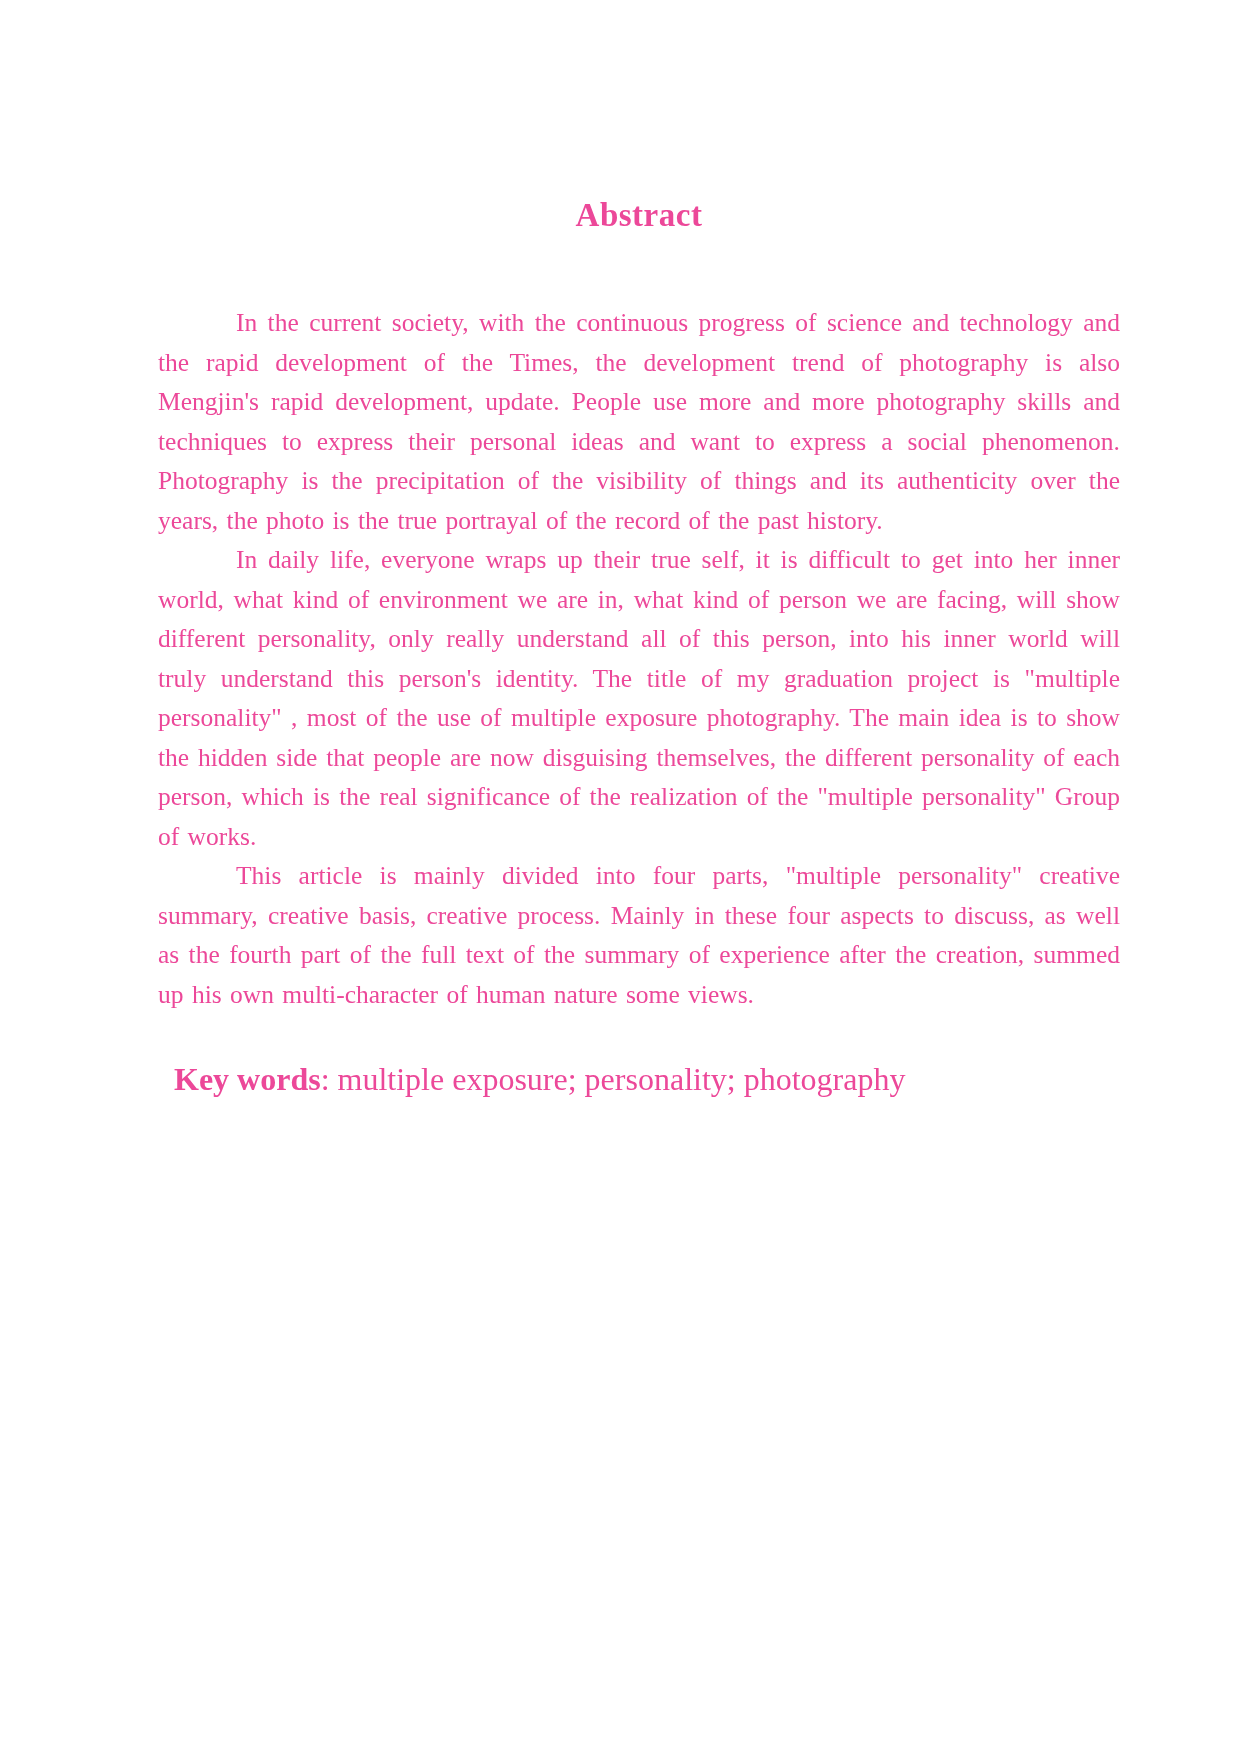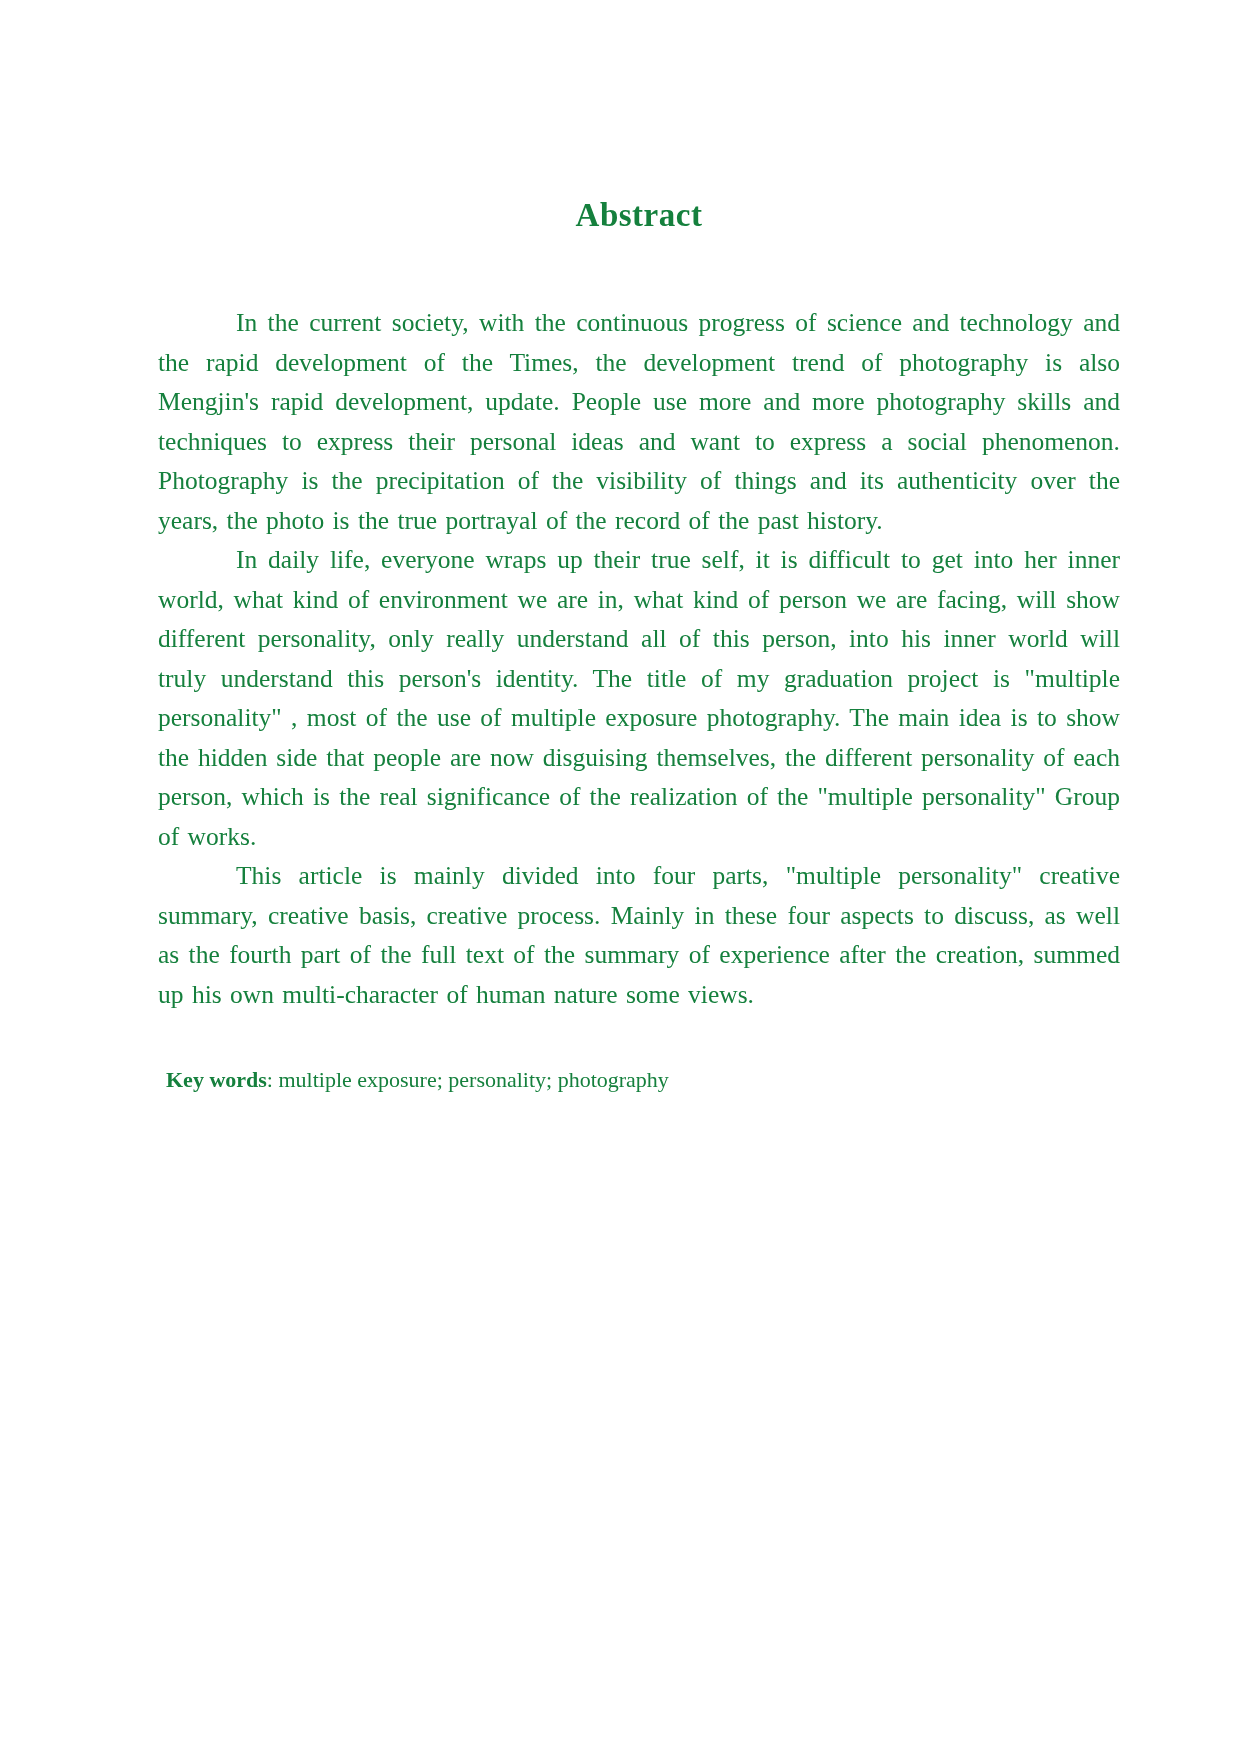--- a/index.html
+++ b/index.html
@@ -14,7 +14,7 @@
     background: #ffffff;
     box-sizing: border-box;
     font-family: "Liberation Serif", "DejaVu Serif", serif;
-    color: #15803d;
+    color: #ec4899;
     overflow: hidden;
   }
   .content {

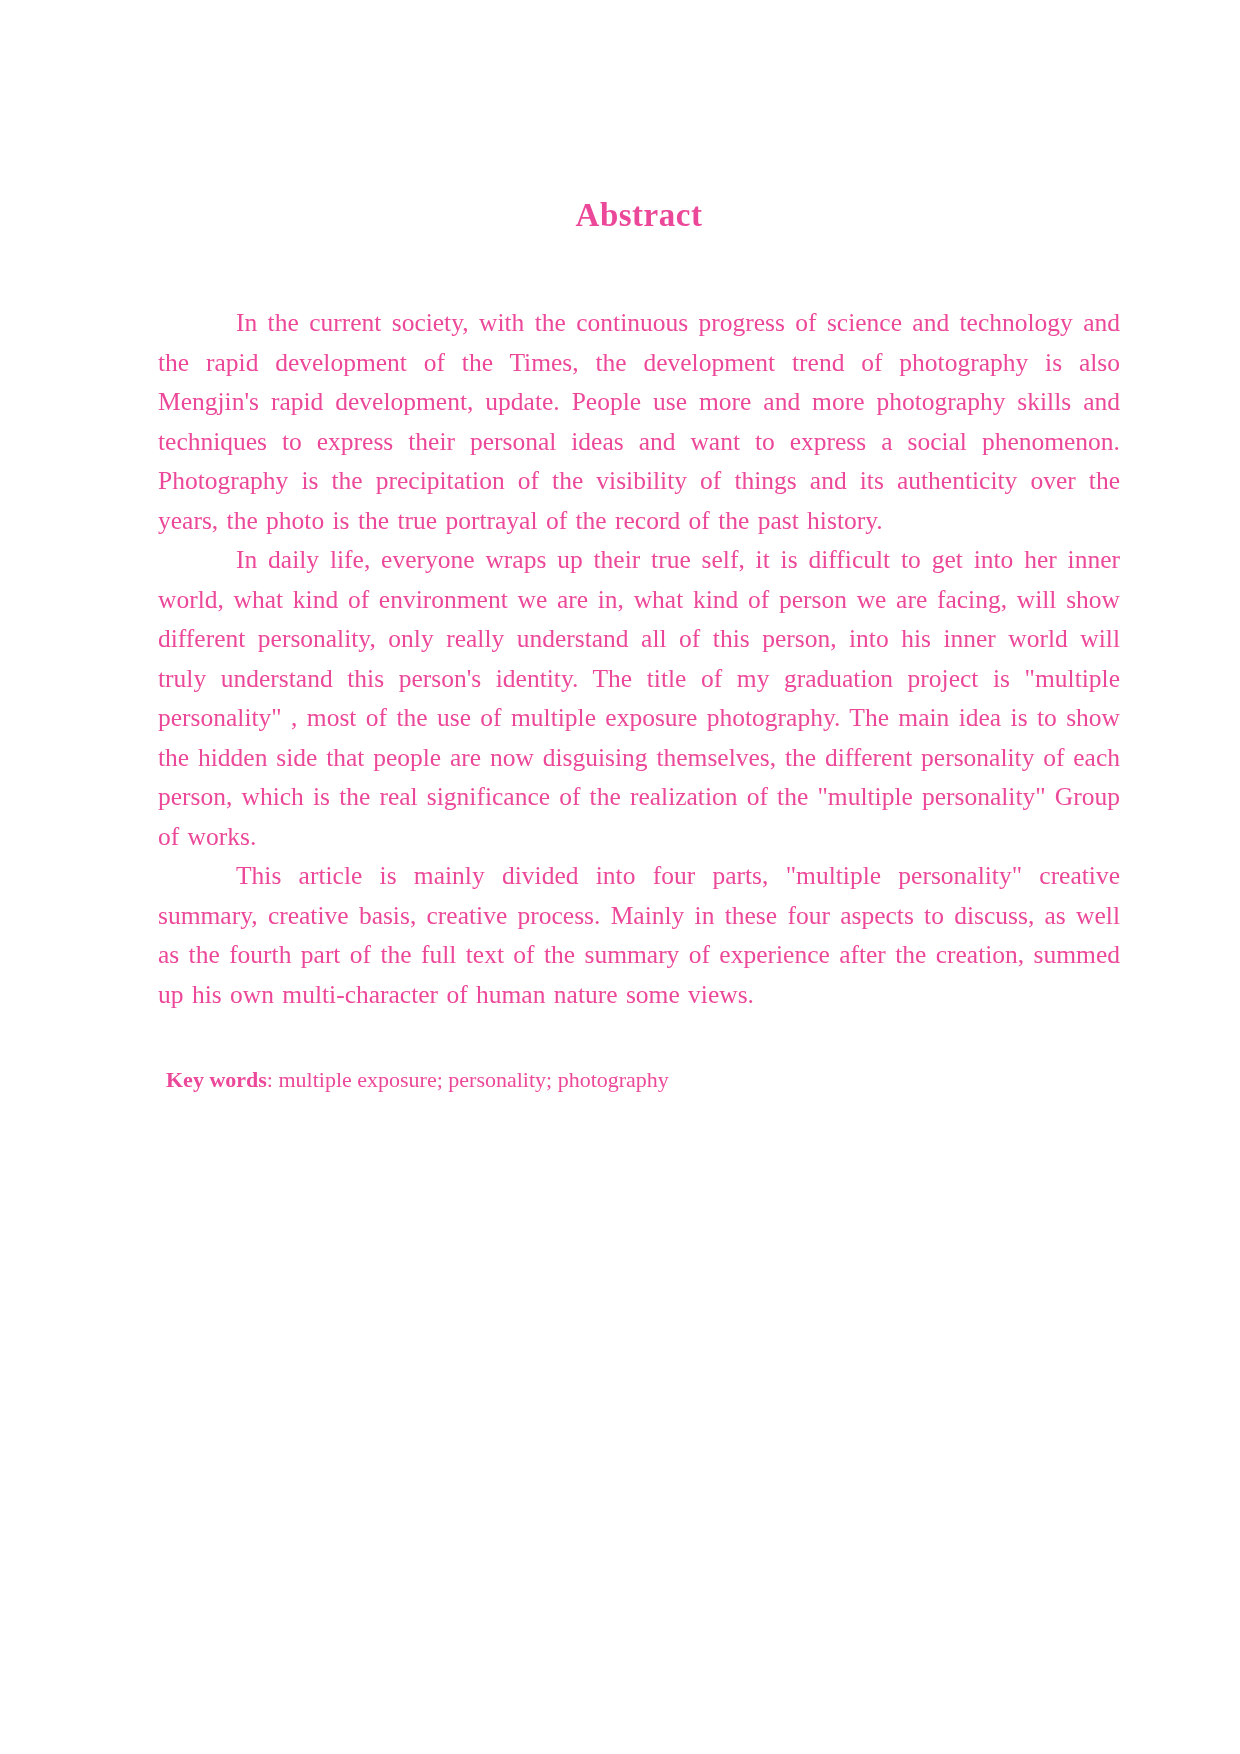--- a/index.html
+++ b/index.html
@@ -44,9 +44,9 @@
     word-spacing: 2px;
   }
   .keywords {
-    margin: 8px;
+    margin: 16px;
     margin-top: 46px;
-    font-size: 22px;
+    font-size: 32px;
     line-height: 39.5px;
     text-align: left;
   }

